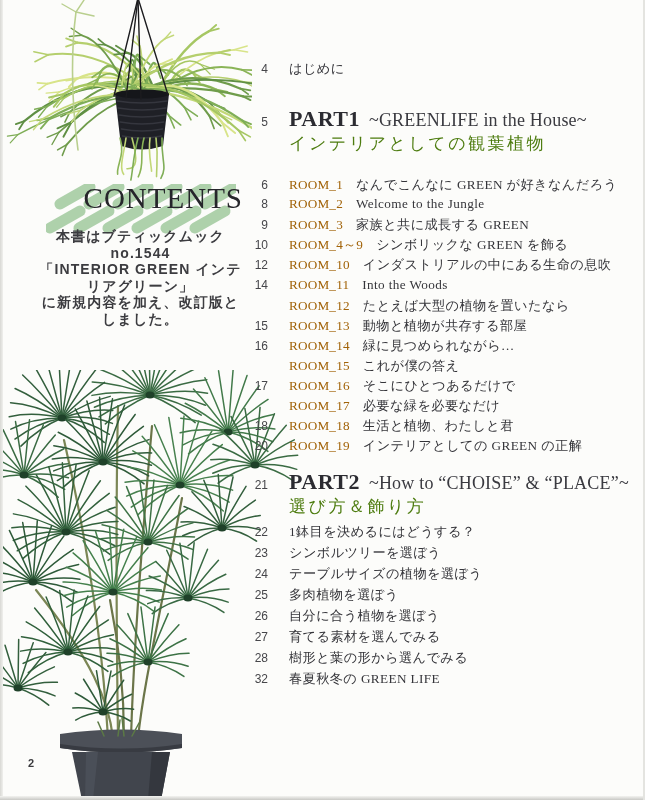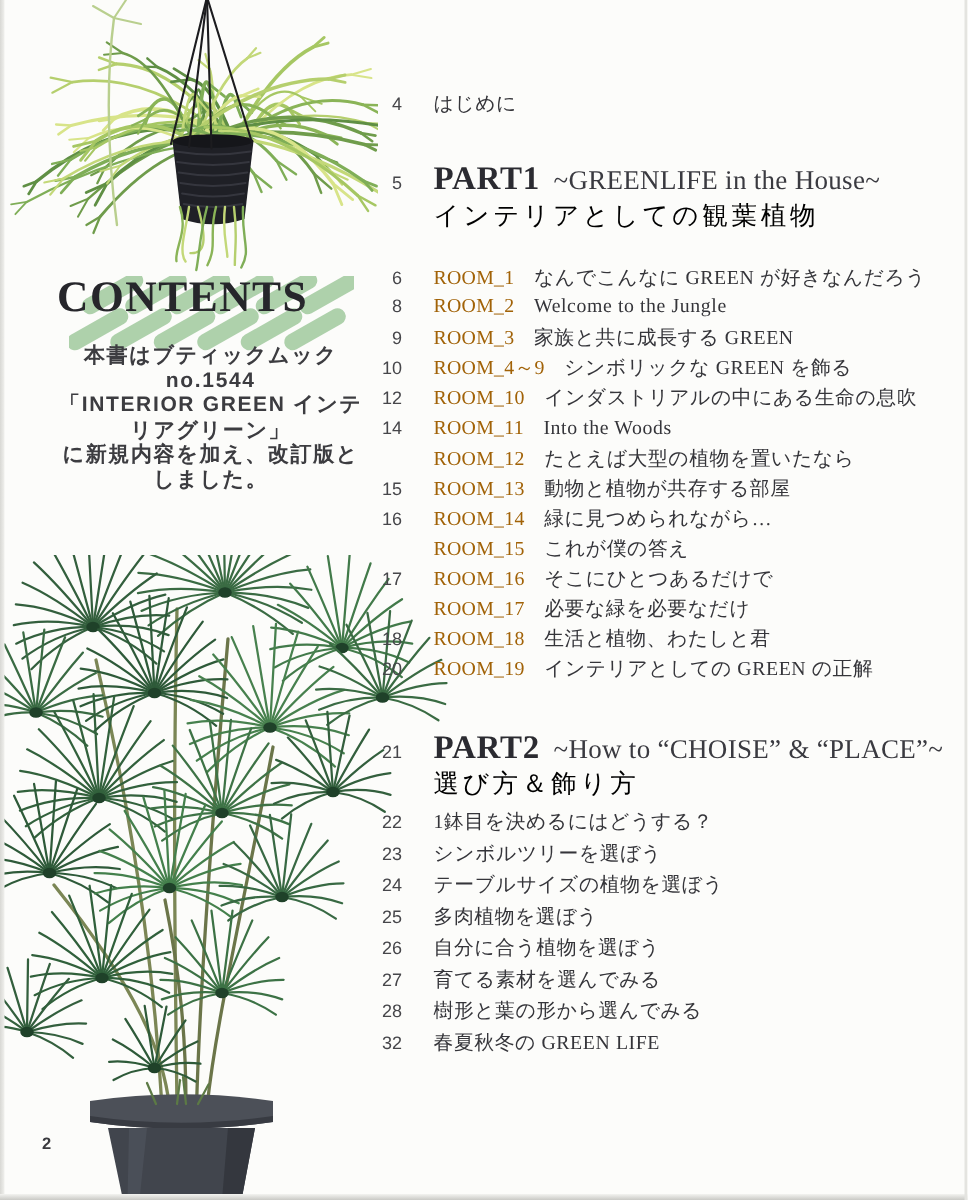--- a/index.html
+++ b/index.html
@@ -43,7 +43,7 @@
   .part-head .sub-row{height:24px;}
   .ph-title{font-size:22px;font-weight:bold;color:#2b2b31;letter-spacing:0.5px;}
   .ph-suffix{font-size:18px;color:#3a3a40;margin-left:9px;letter-spacing:0.2px;}
-  .ph-sub{font-size:17px;letter-spacing:2.5px;color:#000000;}
+  .ph-sub{font-size:17px;letter-spacing:2.5px;color:#4d7c0f;}
   .room-list{margin-top:20px;}
   .p2head{margin-top:28px;}
   .p2list{margin-top:4px;}

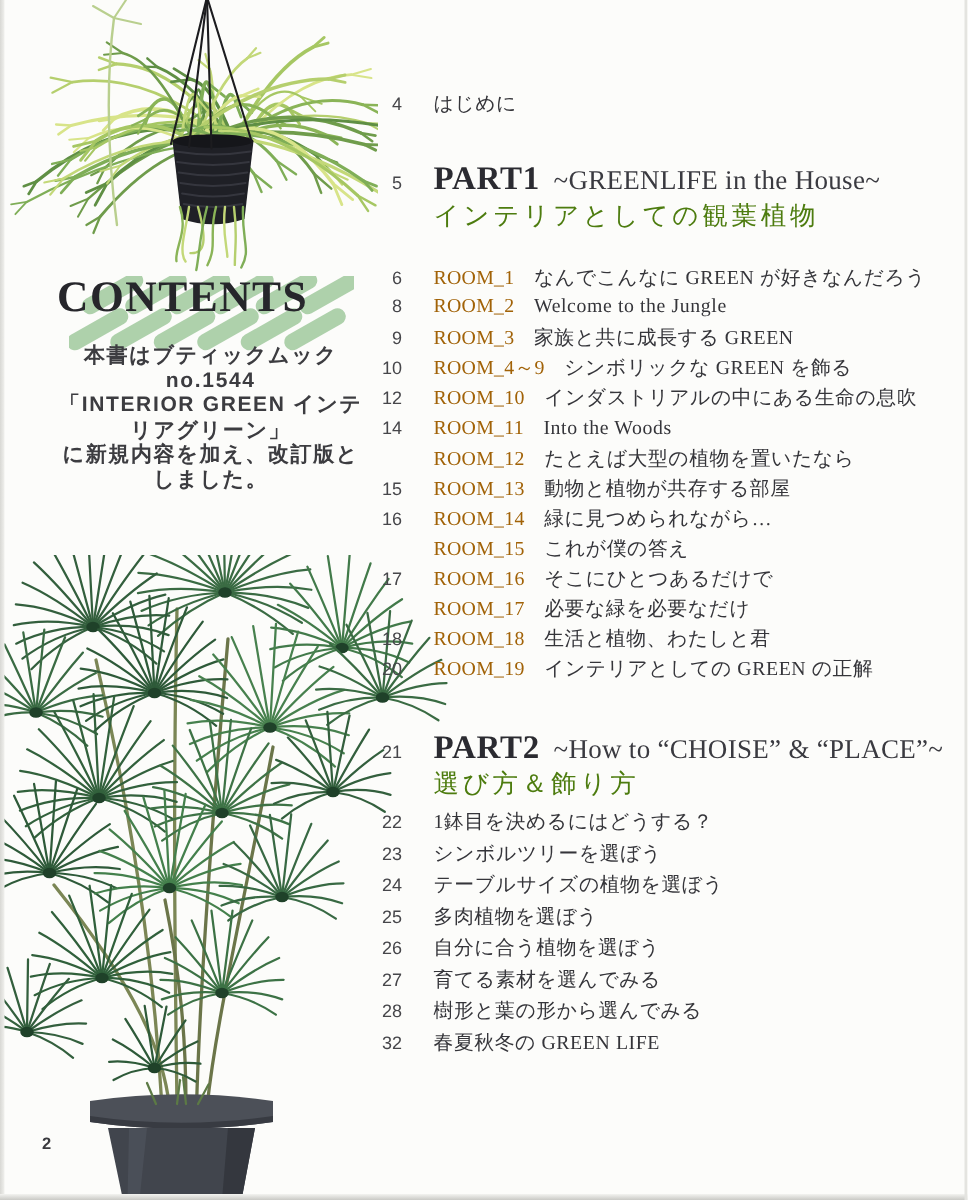--- a/index.html
+++ b/index.html
@@ -20,8 +20,8 @@
 
   .contents-block{position:absolute;left:38px;top:182px;width:205px;z-index:2;}
   .brush{position:absolute;left:8px;top:2px;z-index:0;}
-  .c-title{position:relative;z-index:2;text-align:left;
-    font-size:29px;font-weight:bold;letter-spacing:1px;color:#26262b;}
+  .c-title{position:relative;z-index:2;text-align:right;
+    font-size:29px;font-weight:normal;letter-spacing:1px;color:#26262b;}
   .c-note{margin-top:13px;position:relative;z-index:2;
     font-family:"Liberation Sans","DejaVu Sans",sans-serif;
     font-weight:bold;font-size:14px;letter-spacing:1.1px;

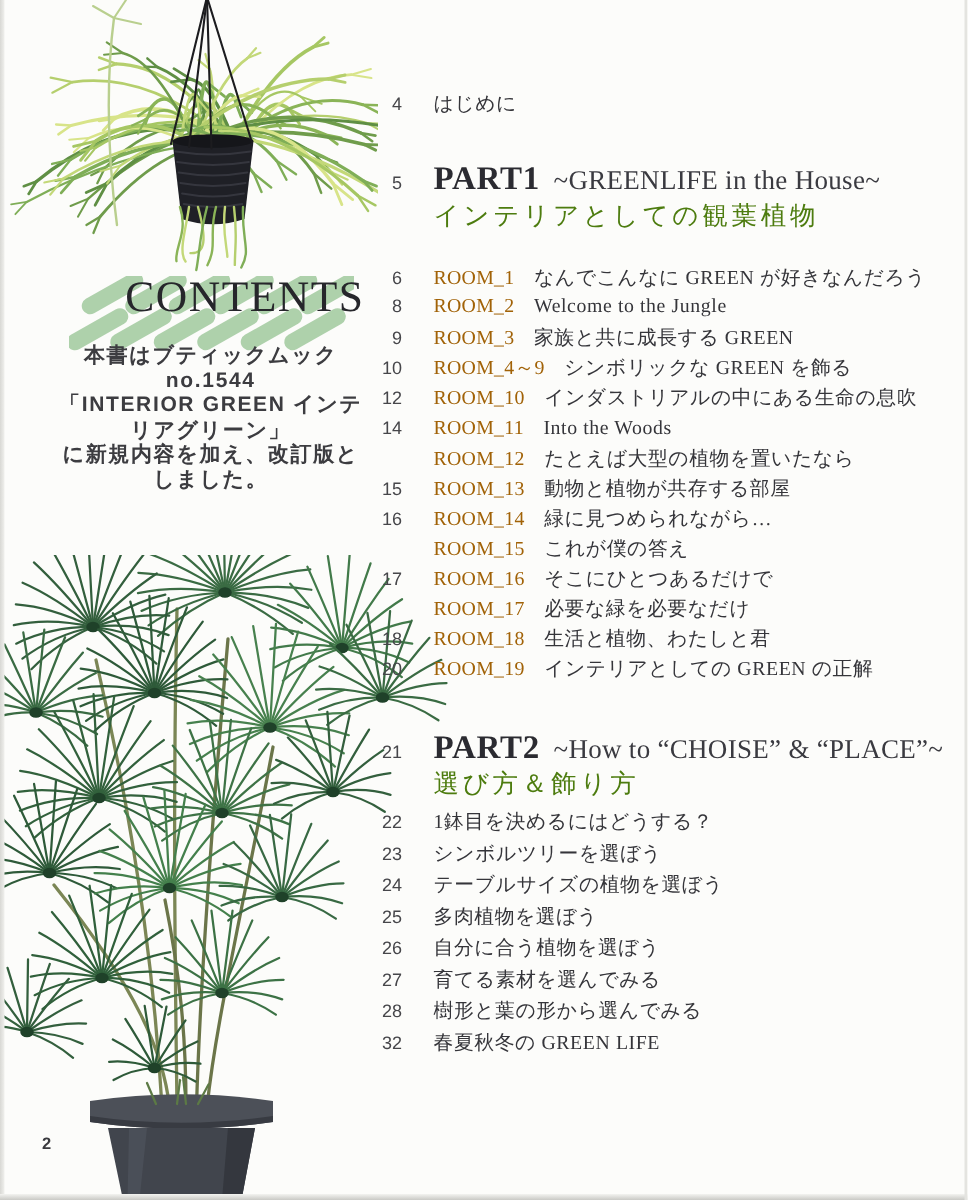--- a/index.html
+++ b/index.html
@@ -45,7 +45,7 @@
   .ph-suffix{font-size:18px;color:#3a3a40;margin-left:9px;letter-spacing:0.2px;}
   .ph-sub{font-size:17px;letter-spacing:2.5px;color:#4d7c0f;}
   .room-list{margin-top:20px;}
-  .p2head{margin-top:28px;}
+  .p2head{margin-top:12px;}
   .p2list{margin-top:4px;}
   .p2list .row{height:20.9px;}
 </style>

